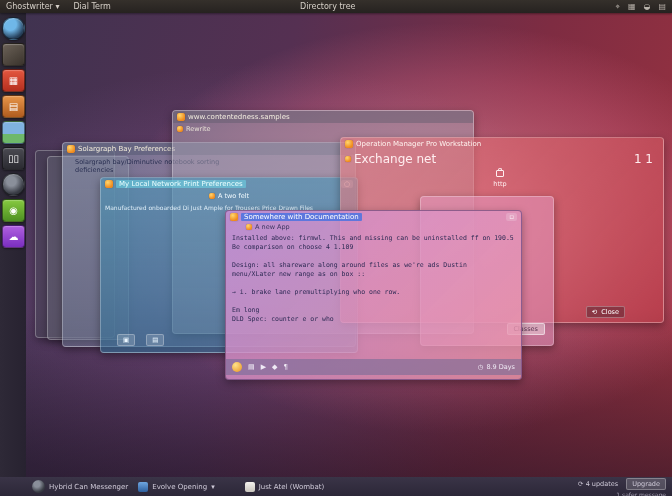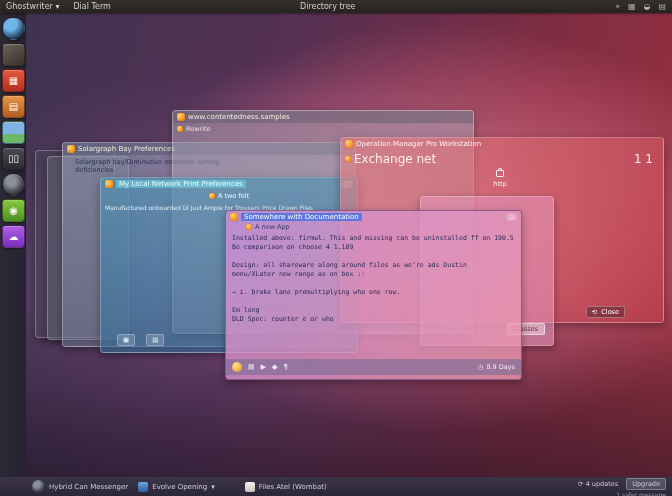--- a/index.html
+++ b/index.html
@@ -211,7 +211,7 @@
     </span>
     <span class="titem" style="margin-left:30px;">
       <span class="tsq" style="background:linear-gradient(#f4f2ee,#c9c5bd);"></span>
-      <span>Files Atel (Wombat)</span>
+      <span>Just Atel (Wombat)</span>
     </span>
     <span class="tright">
       <span>

